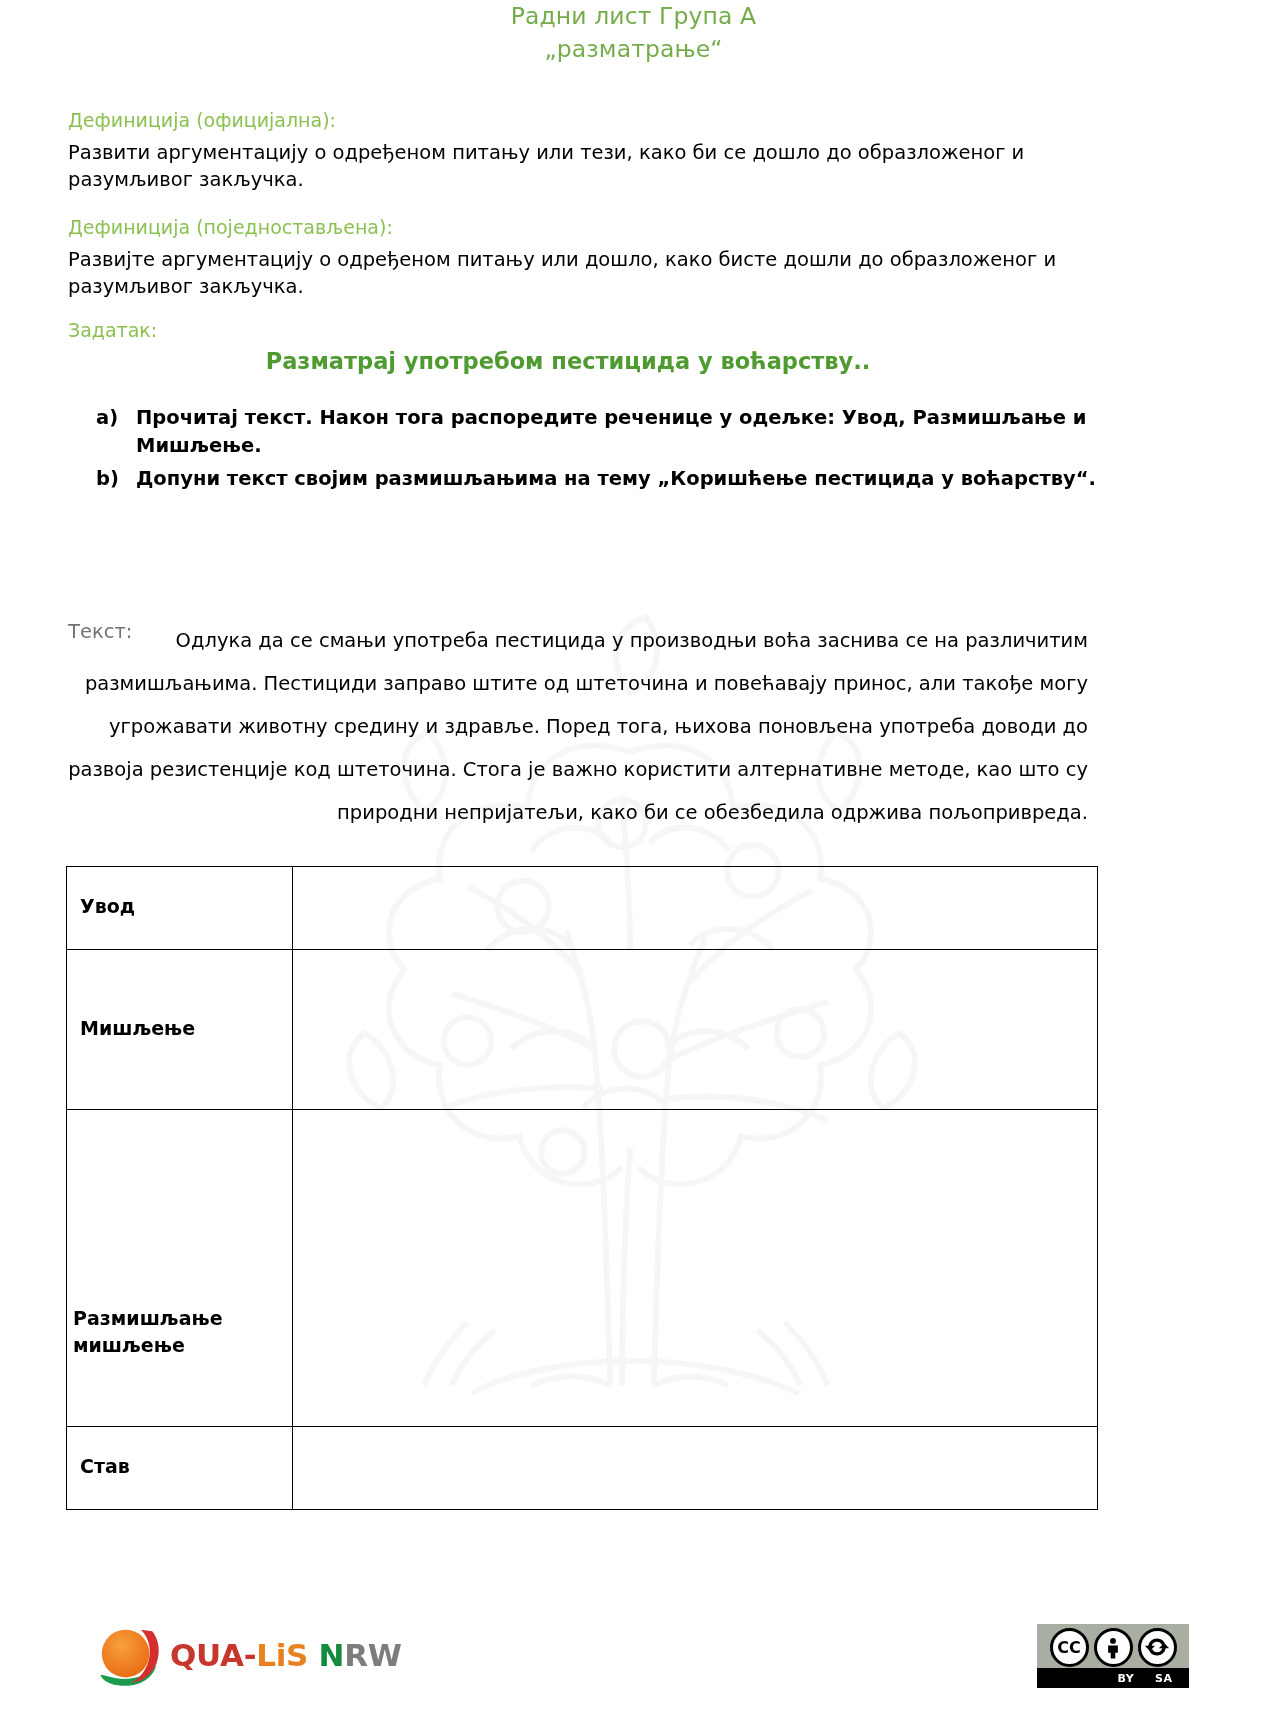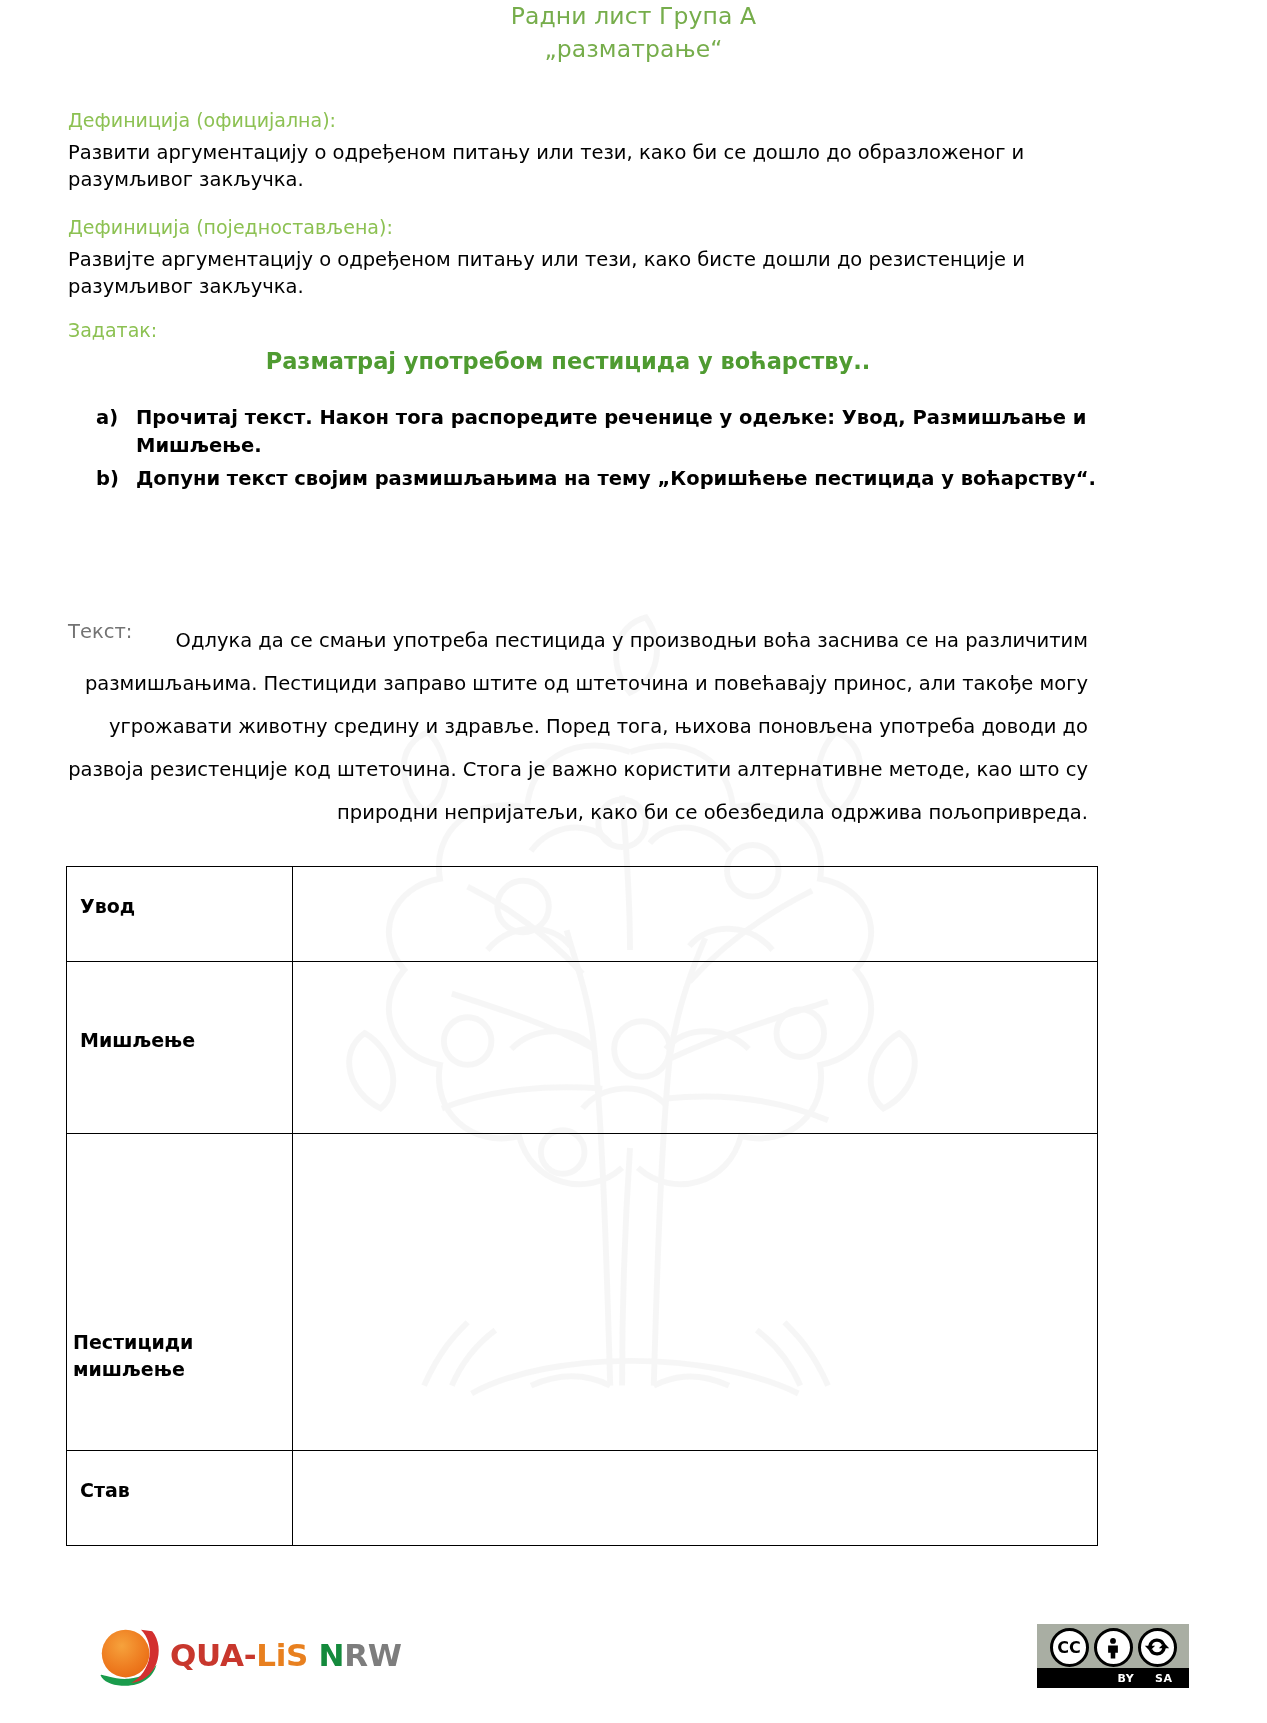--- a/index.html
+++ b/index.html
@@ -307,7 +307,7 @@
 
   <div class="sec-def2 block">
     <div class="label-green">Дефиниција (поједностављена):</div>
-    <div class="body-text">Развијте аргументацију о одређеном питању или тези, како бисте дошли до резистенције и разумљивог закључка.</div>
+    <div class="body-text">Развијте аргументацију о одређеном питању или дошло, како бисте дошли до образложеног и разумљивог закључка.</div>
   </div>
 
   <div class="sec-task-label label-green">Задатак:</div>

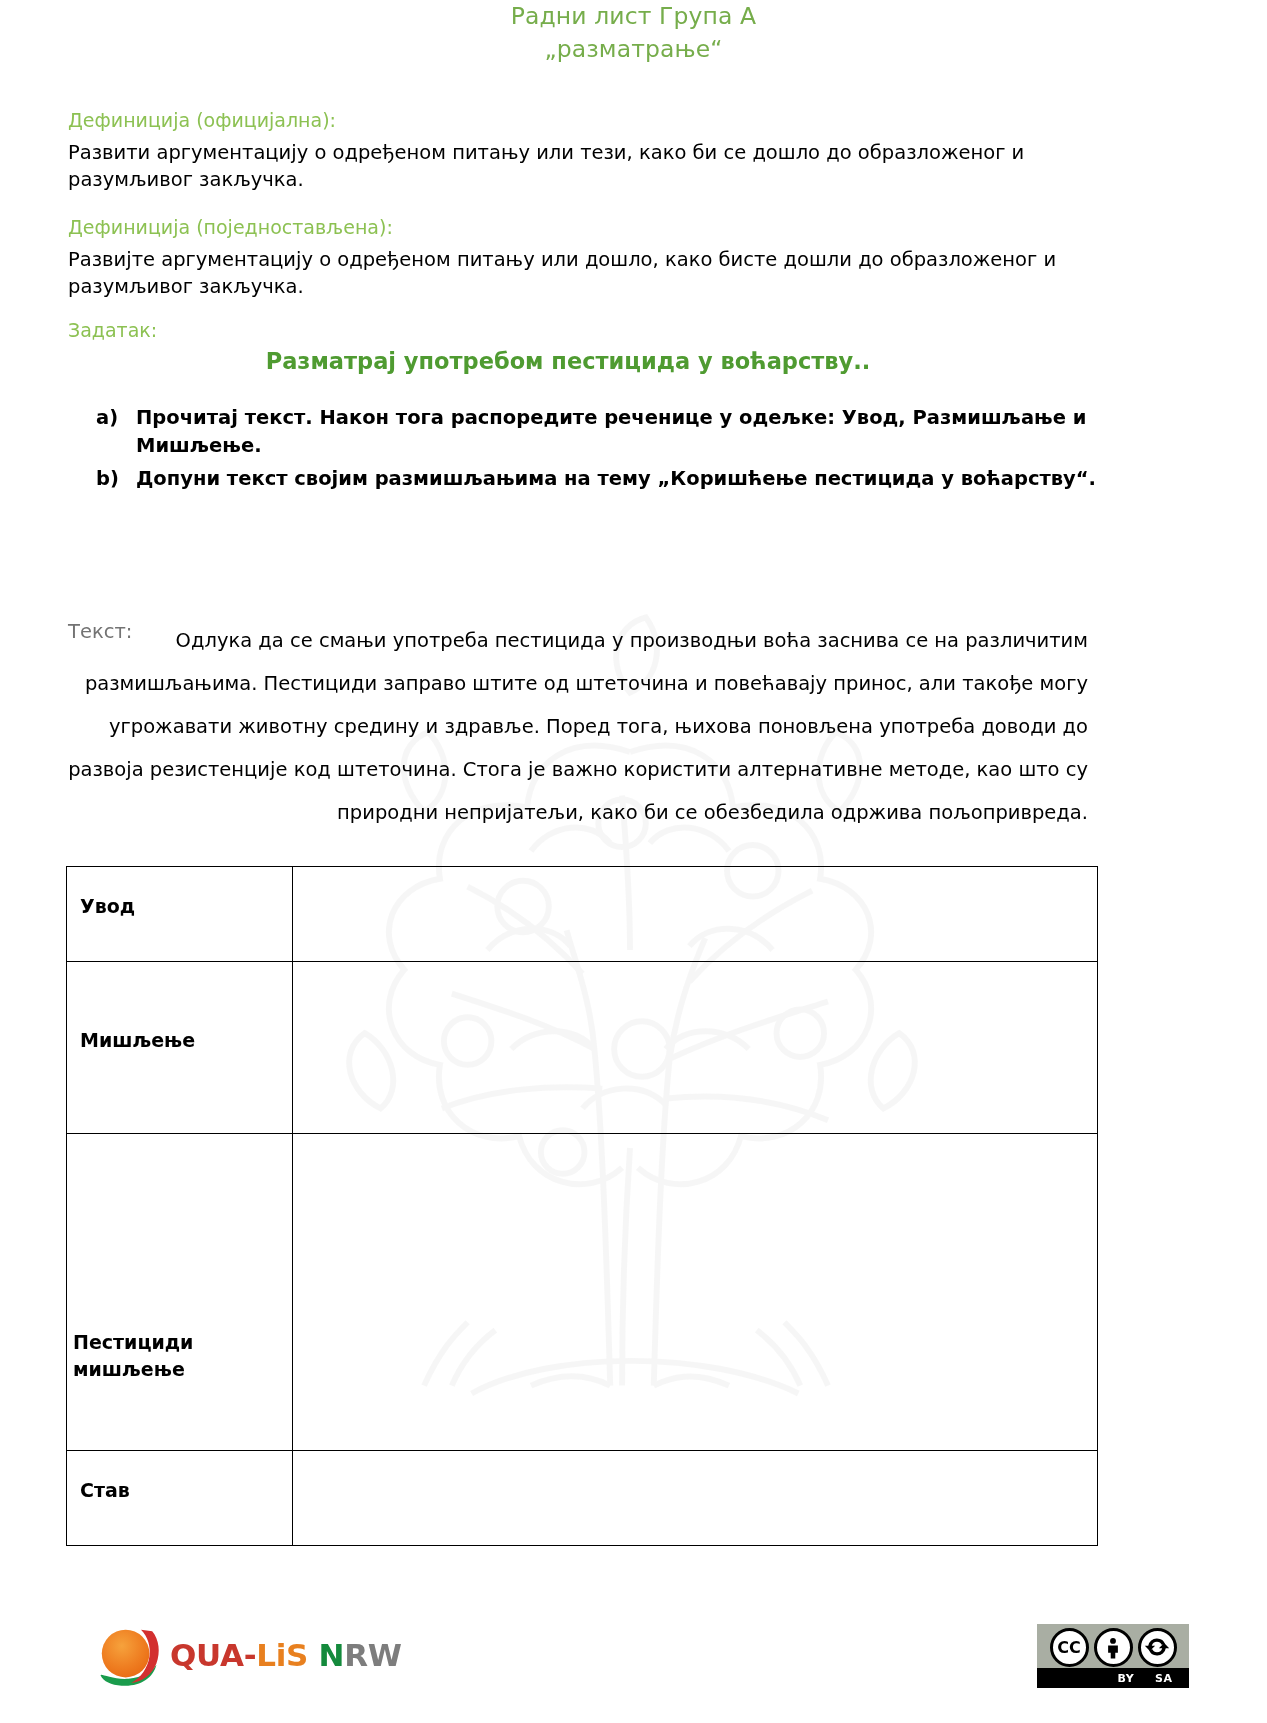--- a/index.html
+++ b/index.html
@@ -129,7 +129,7 @@
   .answer-table td {
     border: 1.6px solid #000;
     vertical-align: middle;
-    padding: 0 0 16px 13px;
+    padding: 0 0 4px 13px;
     font-weight: bold;
     font-size: 19px;
     background: transparent;

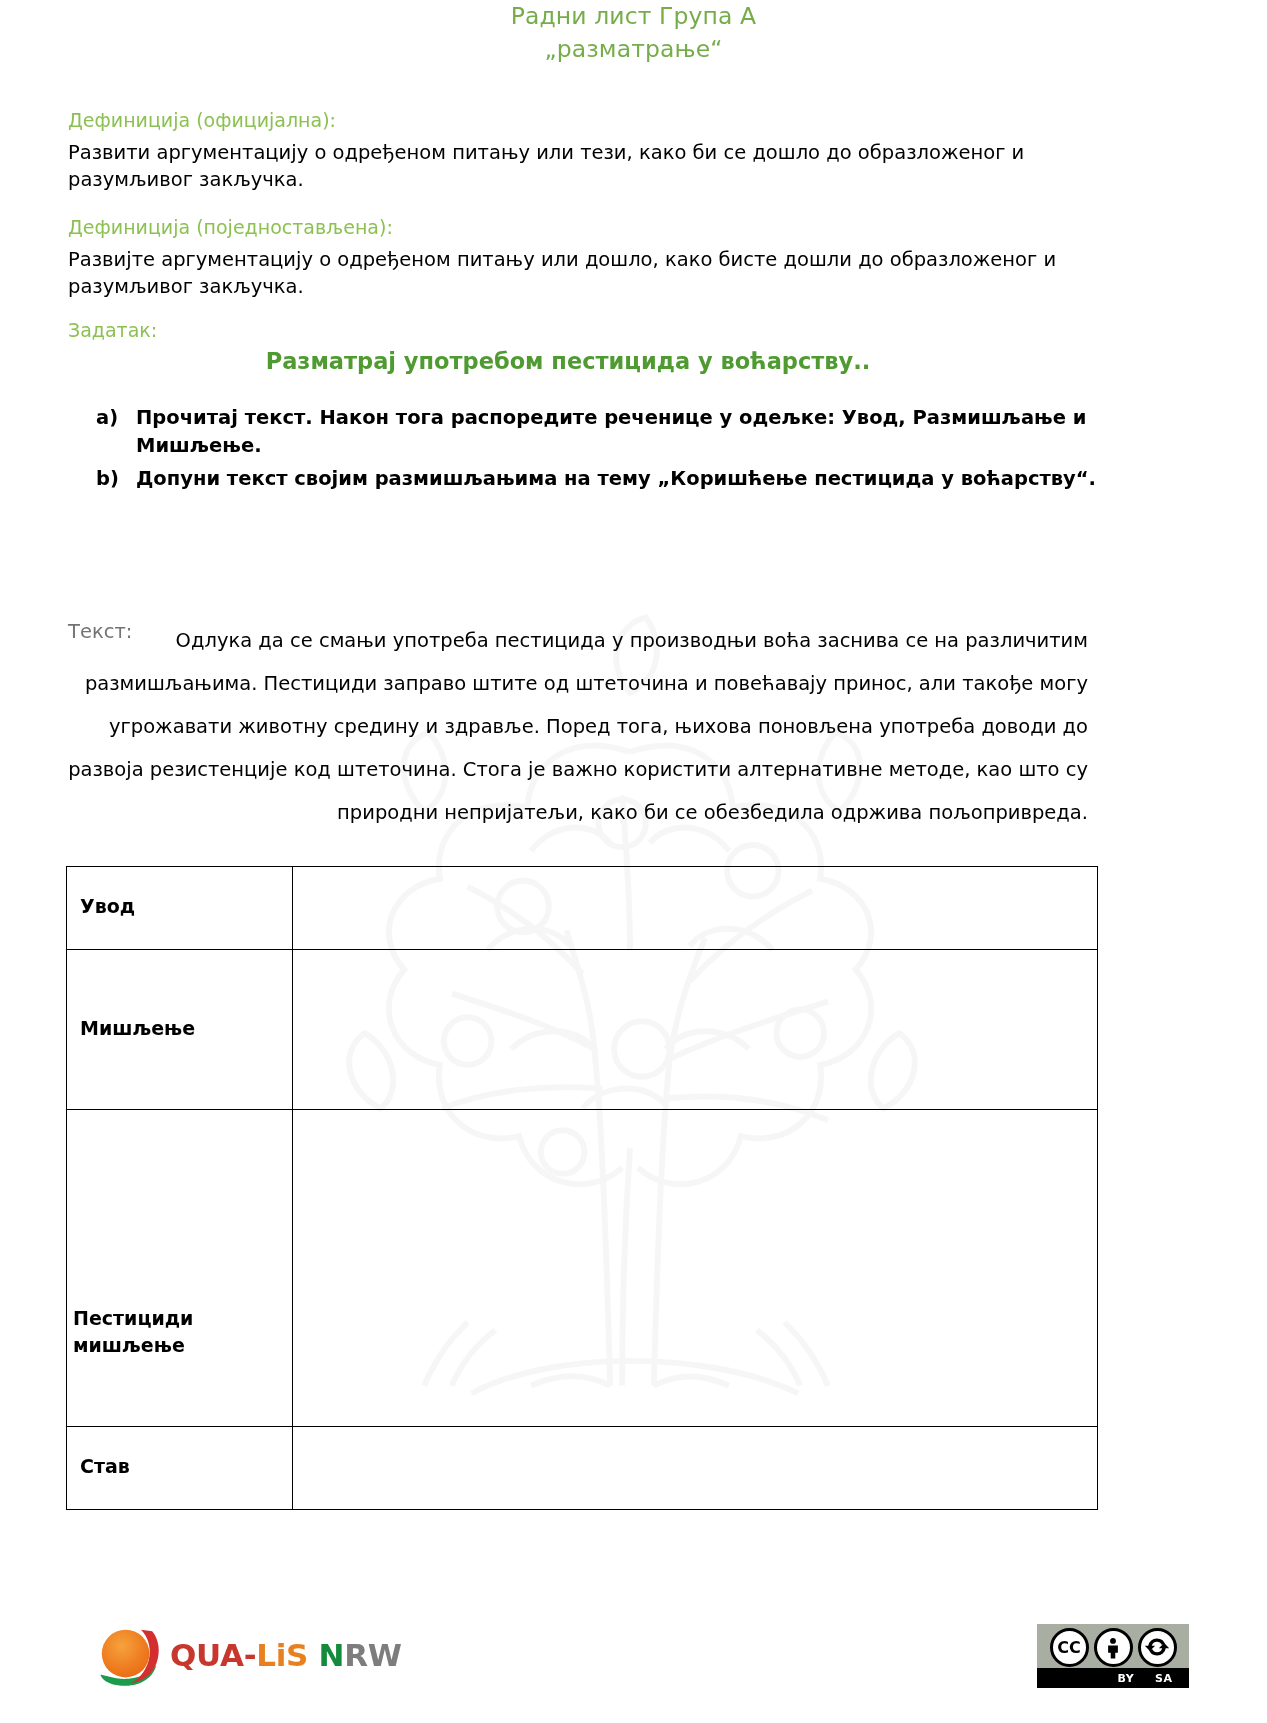--- a/index.html
+++ b/index.html
@@ -339,7 +339,7 @@
         <td class="valcell"></td>
       </tr>
       <tr class="row-sopstveno">
-        <td class="col-label">Пестициди мишљење</td>
+        <td class="col-label">Размишљање мишљење</td>
         <td class="valcell"></td>
       </tr>
       <tr class="row-stav">

